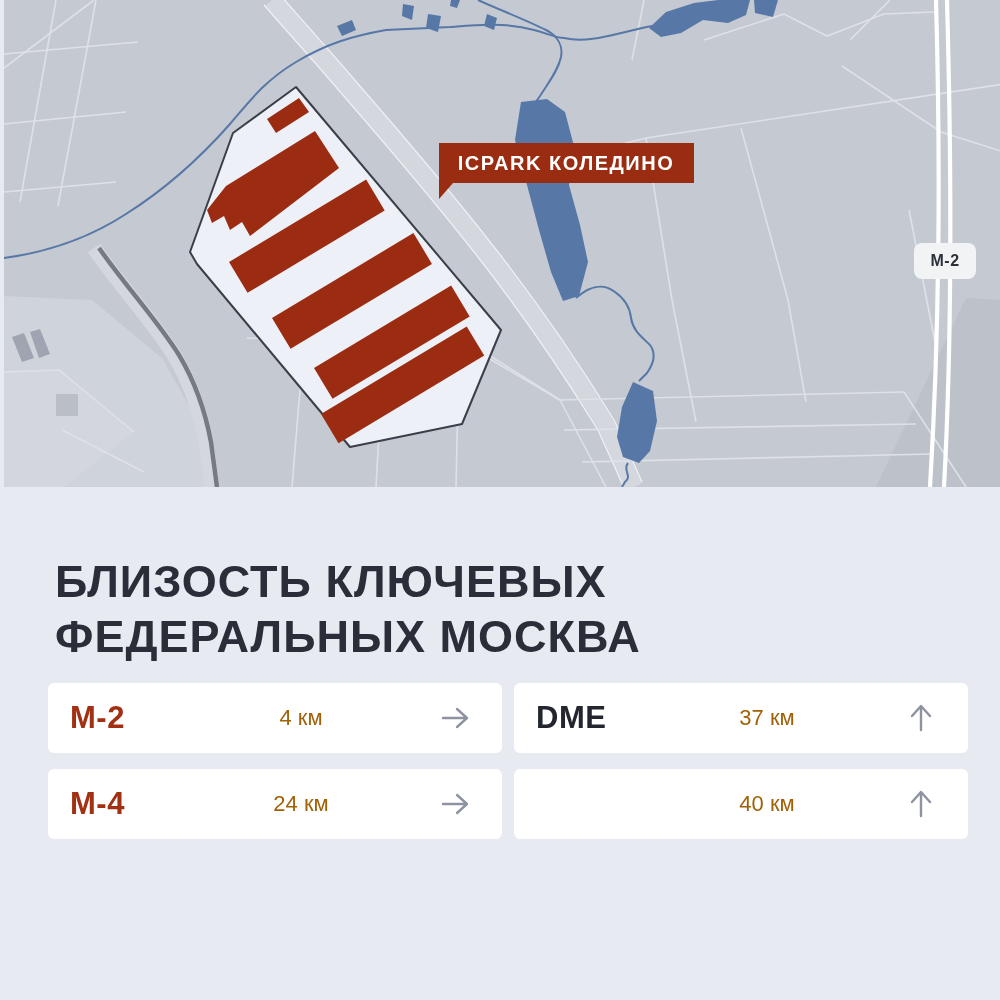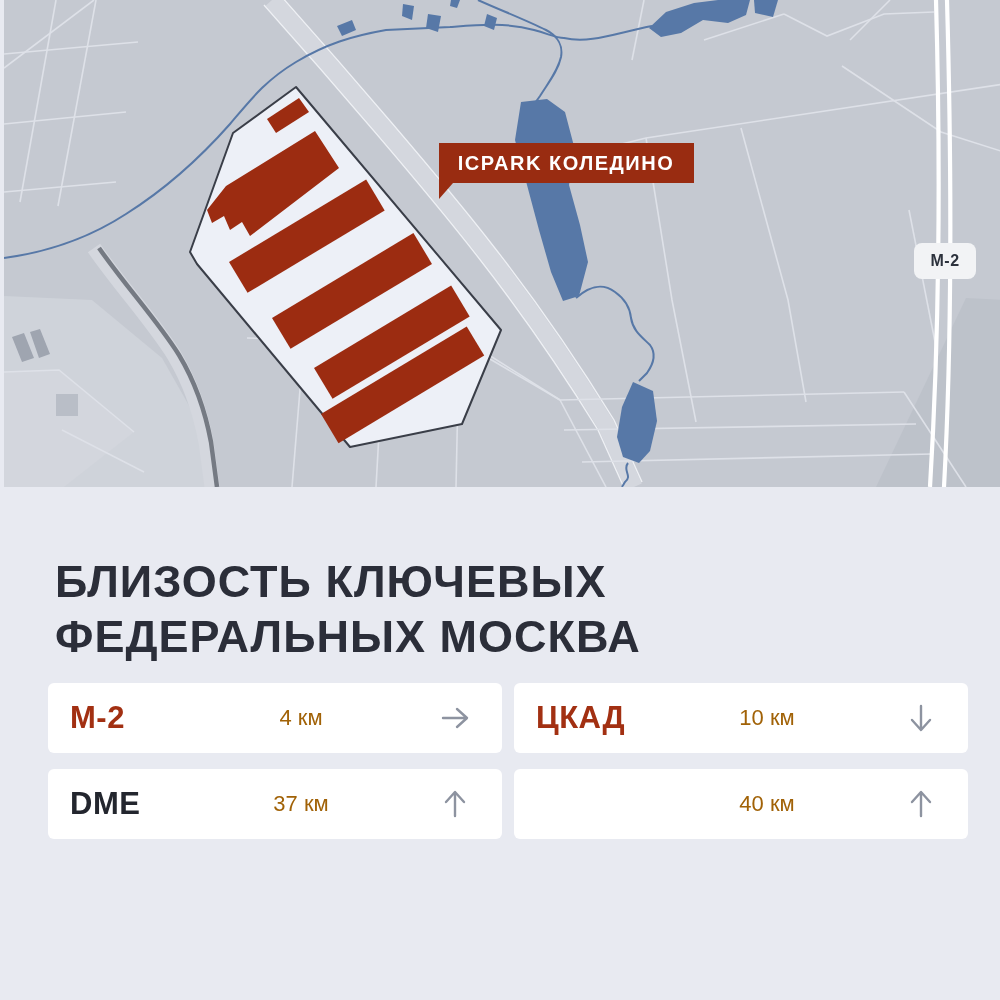--- a/index.html
+++ b/index.html
@@ -158,15 +158,6 @@
       </div>
 
 
-      <div class="card">
-        <span class="card-label v-red">ЦКАД</span>
-        <span class="card-distance">10 км</span>
-        <span class="card-arrow v-down">
-          <svg viewBox="0 0 34 34" fill="none" stroke="#8d93a0" stroke-width="2.4" stroke-linecap="round" stroke-linejoin="round">
-              <path d="M5 17 H28 M19 8 L29 17 L19 26"></path>
-            </svg>
-        </span>
-      </div>
 
       <div class="card">
         <span class="card-label v-dark">DME</span>

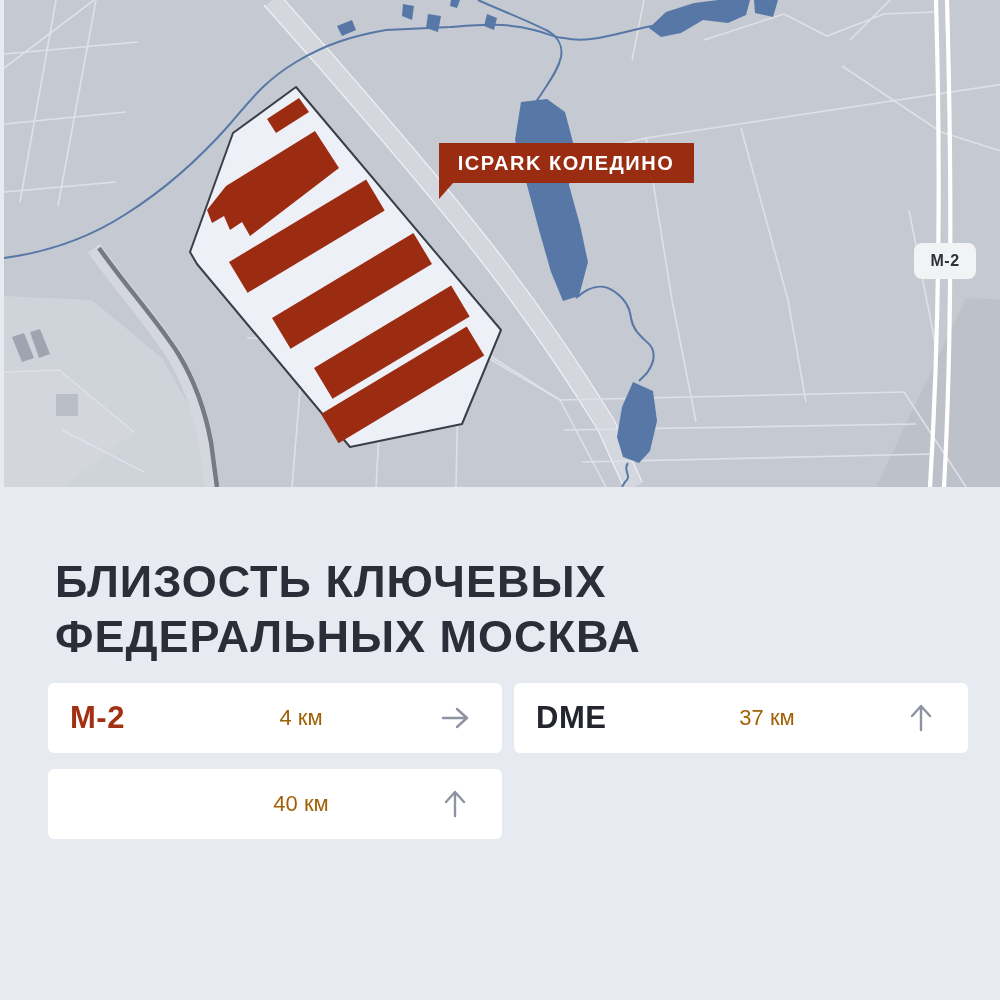--- a/index.html
+++ b/index.html
@@ -169,6 +169,15 @@
         </span>
       </div>
 
+      <div class="card">
+        <span class="card-label v-red">М-4</span>
+        <span class="card-distance">24 км</span>
+        <span class="card-arrow v-right">
+          <svg viewBox="0 0 34 34" fill="none" stroke="#8d93a0" stroke-width="2.4" stroke-linecap="round" stroke-linejoin="round">
+              <path d="M5 17 H28 M19 8 L29 17 L19 26"></path>
+            </svg>
+        </span>
+      </div>
 
       <div class="card">
         <span class="card-distance">40 км</span>

